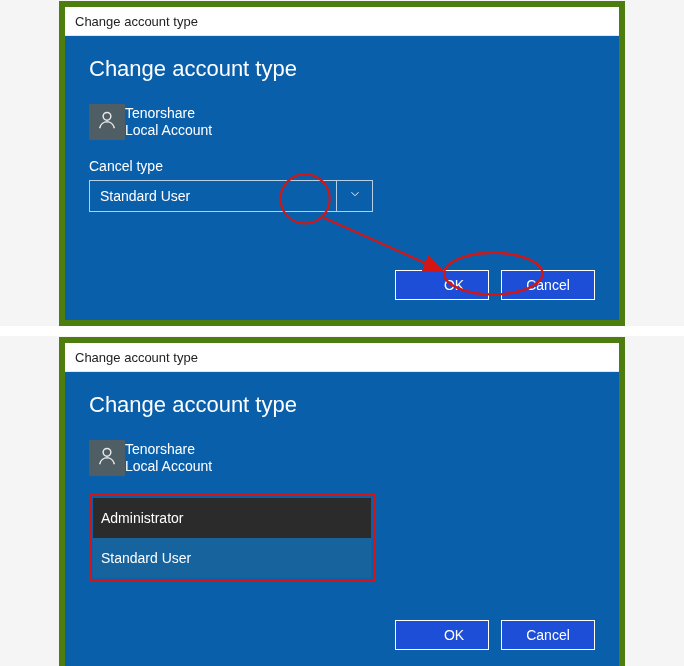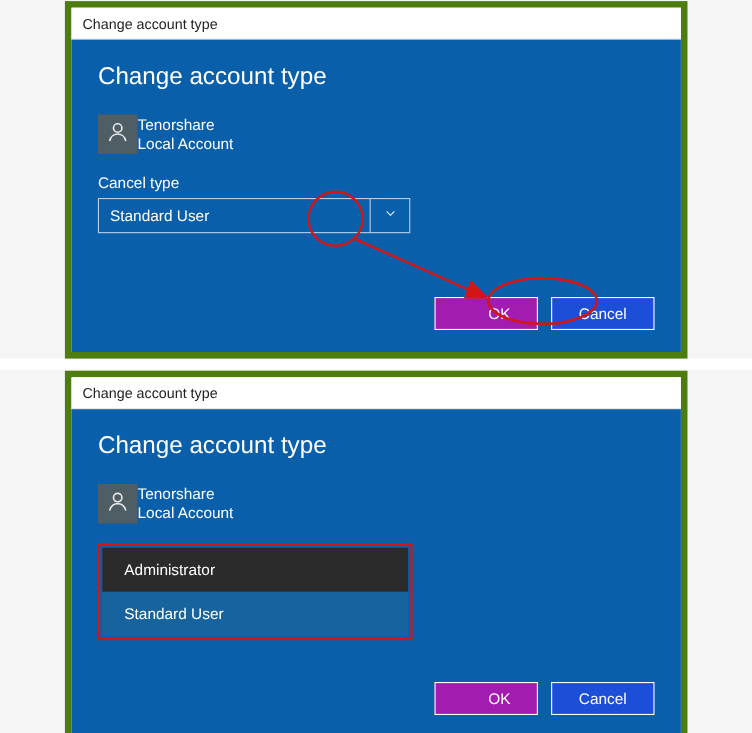--- a/index.html
+++ b/index.html
@@ -91,7 +91,7 @@
     cursor: pointer;
   }
   .btn.primary {
-    background: #a21caf;
+    background: #1d4ed8;
     padding-left: 24px;
   }
 

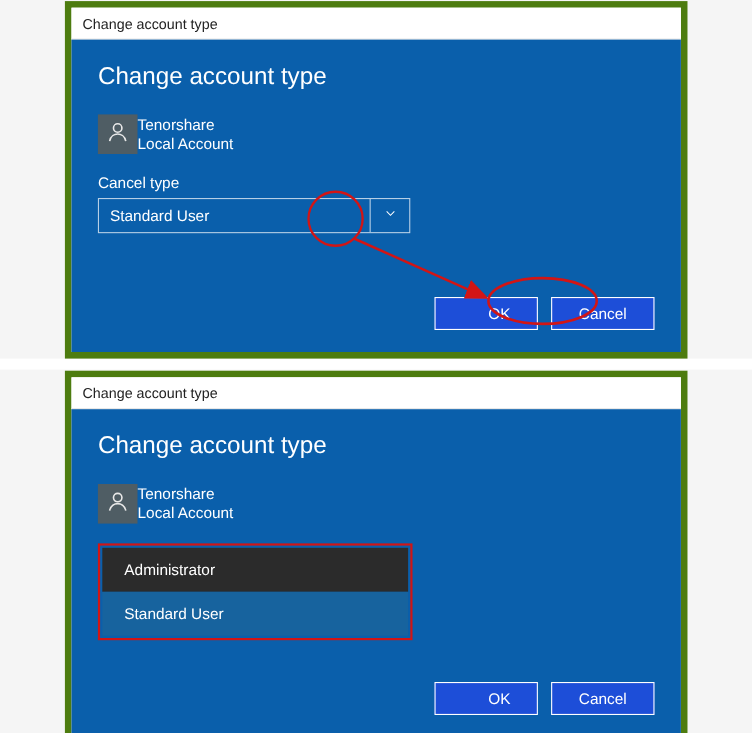--- a/index.html
+++ b/index.html
@@ -103,7 +103,7 @@
     padding: 2px;
   }
   .option {
-    padding: 12px 20px;
+    padding: 12px 8px;
     font-size: 14px;
     color: #fff;
     cursor: pointer;

